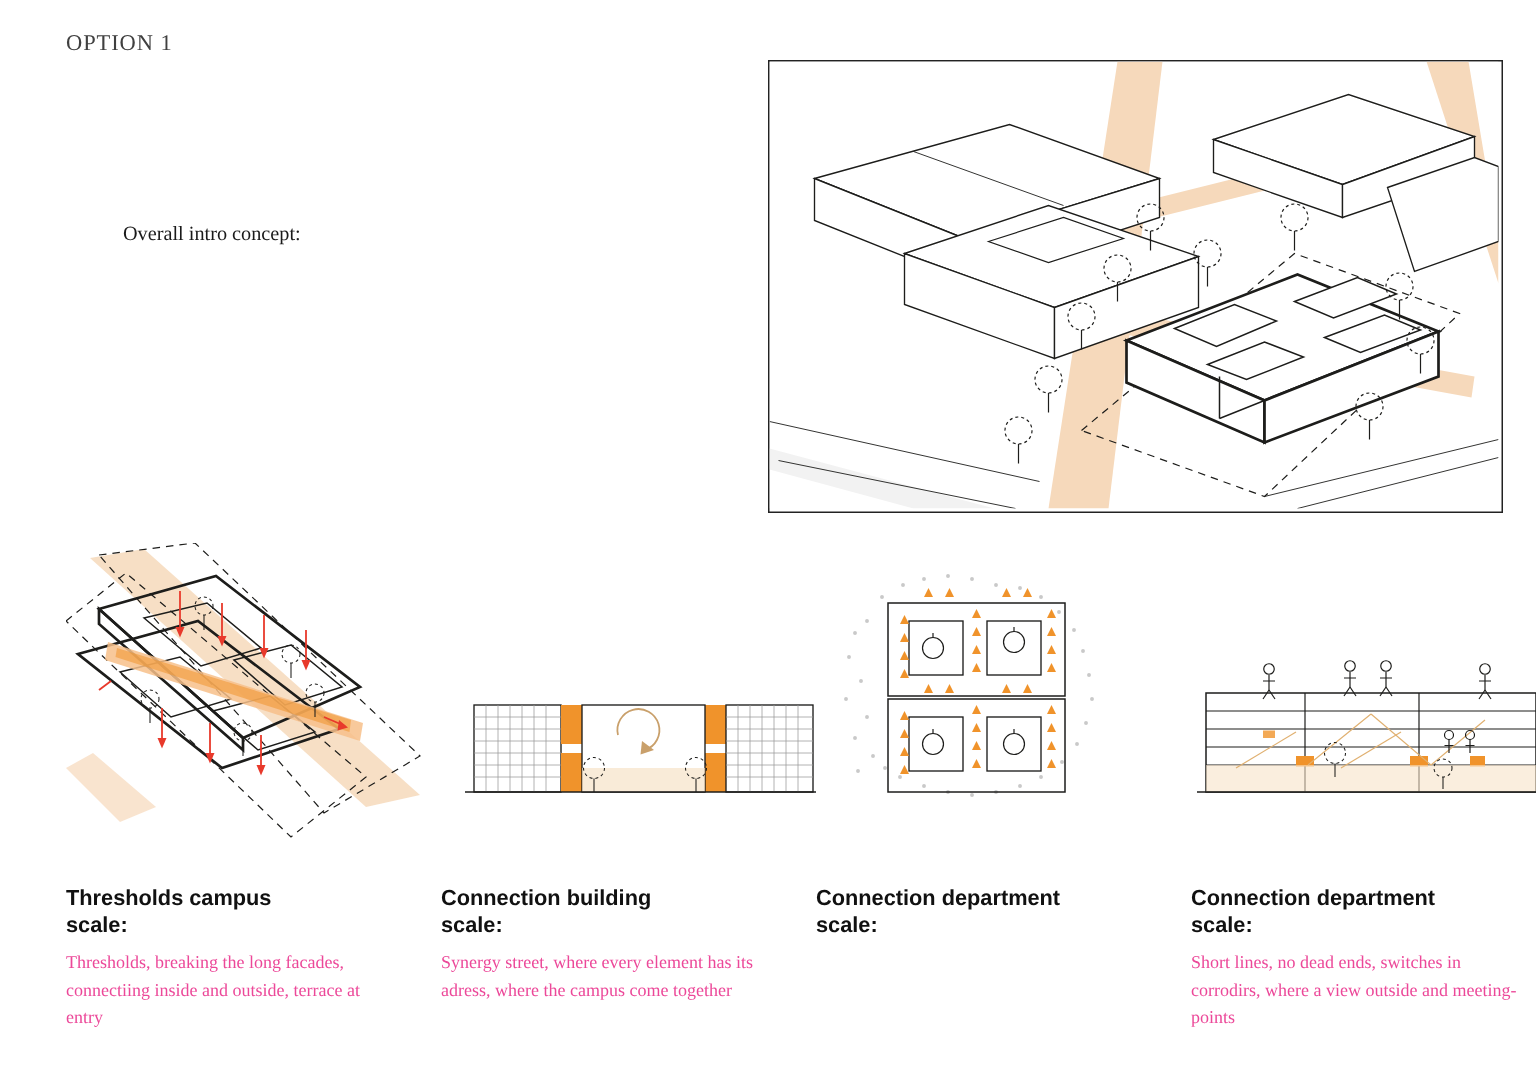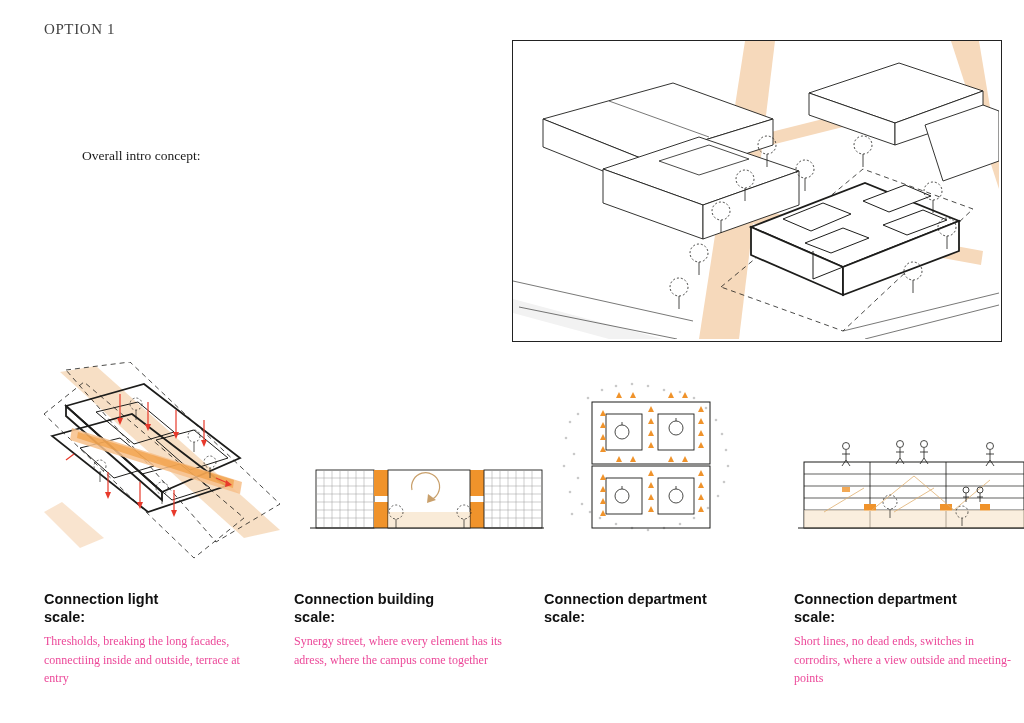--- a/index.html
+++ b/index.html
@@ -311,7 +311,7 @@
         </svg>
       </div>
       <div class="caption">
-        <div class="c-title">Connection light
+        <div class="c-title">Thresholds campus
 scale:</div>
         <div class="c-body">Thresholds, breaking the long facades, connectiing inside and outside, terrace at entry</div>
       </div>

